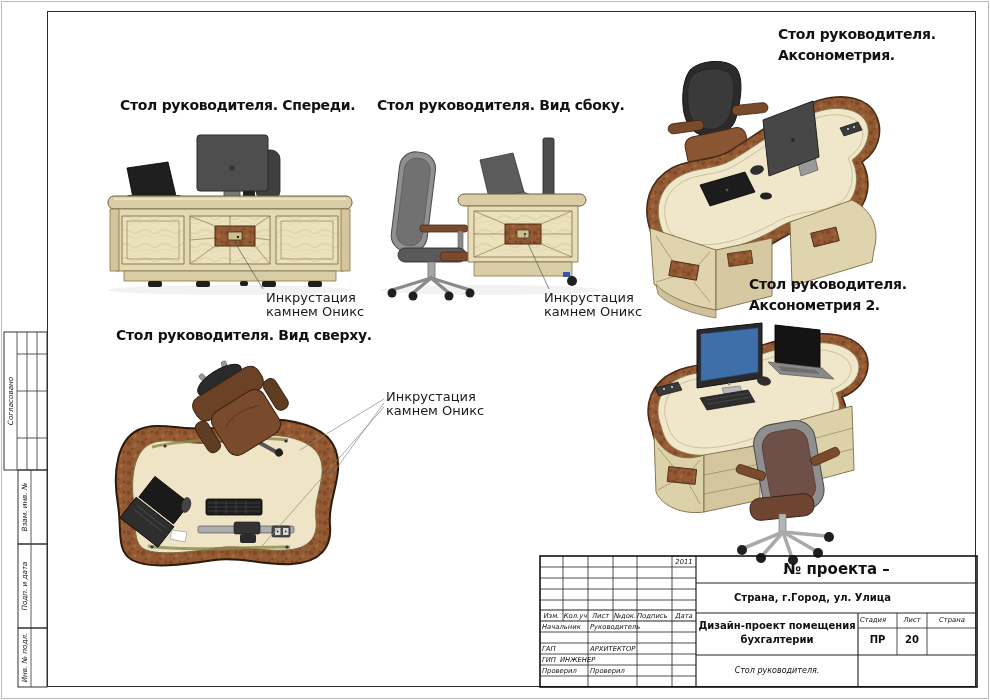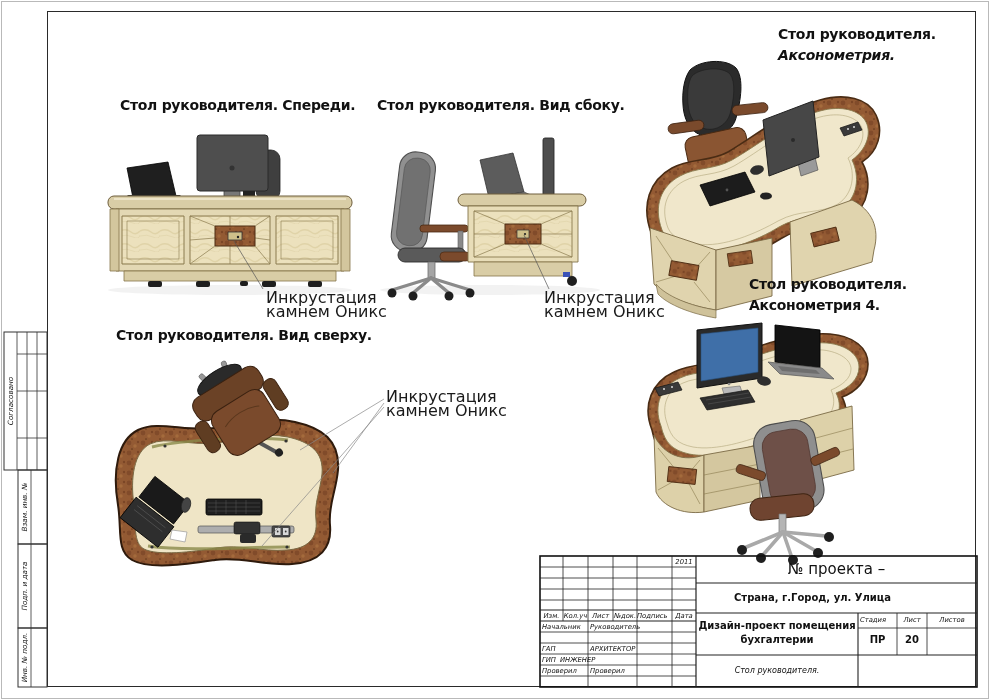--- a/index.html
+++ b/index.html
@@ -422,7 +422,7 @@
 <div class="view-title" style="left:120px;top:97px;">Стол руководителя. Спереди.</div>
 <div class="view-title" style="left:377px;top:97px;">Стол руководителя. Вид сбоку.</div>
 <div class="view-title" style="left:778px;top:26px;">Стол руководителя.</div>
-<div class="view-title" style="left:778px;top:47px;font-style:italic;">Аксонометрия.</div>
+<div class="view-title" style="left:778px;top:47px;">Аксонометрия.</div>
 <div class="view-title" style="left:749px;top:276px;">Стол руководителя.</div>
 <div class="view-title" style="left:749px;top:297px;">Аксонометрия 4.</div>
 <div class="view-title" style="left:116px;top:327px;text-align:center;">Стол руководителя. Вид сверху.</div>

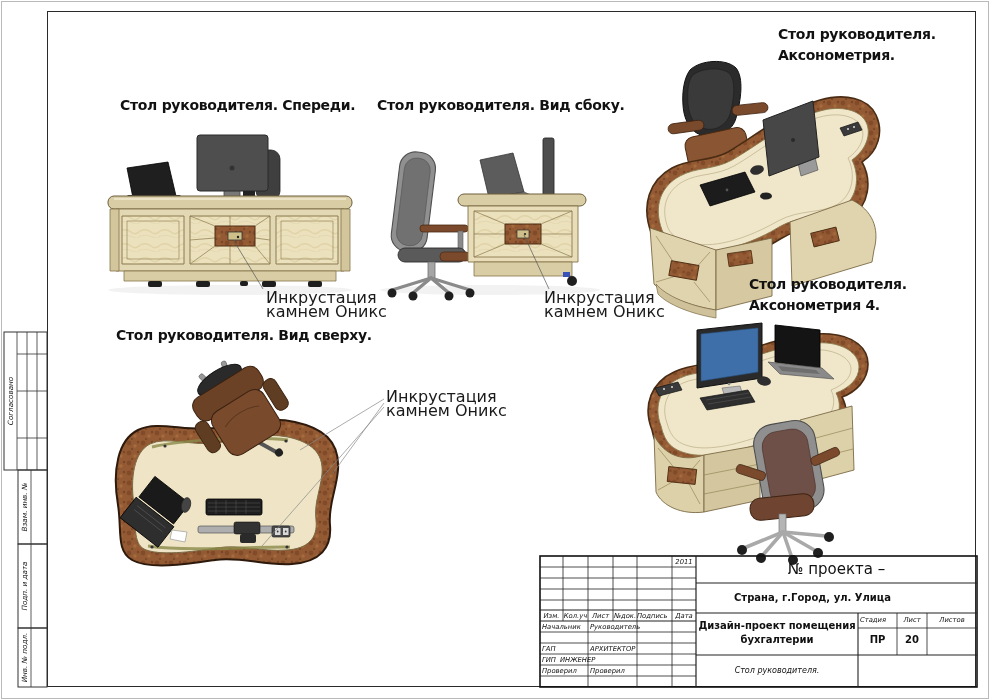--- a/index.html
+++ b/index.html
@@ -14,7 +14,7 @@
     white-space:nowrap;color:#111;
   }
   .ann{
-    position:absolute;font-size:16px;line-height:13.5px;color:#1a1a1a;
+    position:absolute;font-size:13px;line-height:13.5px;color:#1a1a1a;
     white-space:nowrap;
   }
   .tb-text{position:absolute;text-align:center;color:#111;}

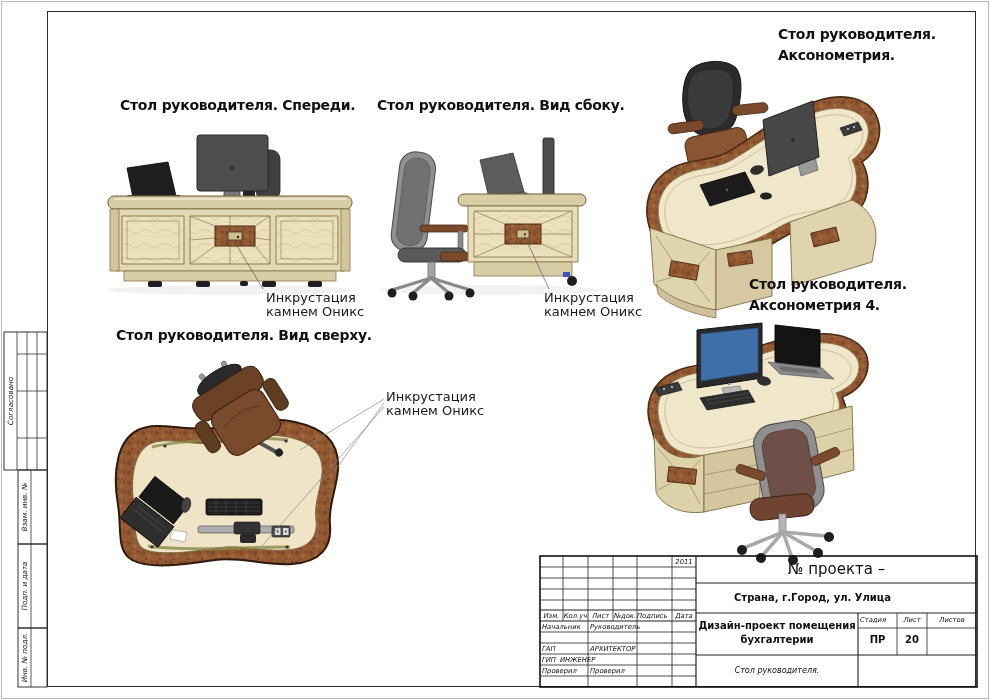--- a/index.html
+++ b/index.html
@@ -424,7 +424,7 @@
 <div class="view-title" style="left:778px;top:26px;">Стол руководителя.</div>
 <div class="view-title" style="left:778px;top:47px;">Аксонометрия.</div>
 <div class="view-title" style="left:749px;top:276px;">Стол руководителя.</div>
-<div class="view-title" style="left:749px;top:297px;">Аксонометрия 4.</div>
+<div class="view-title" style="left:749px;top:297px;">Аксонометрия 2.</div>
 <div class="view-title" style="left:116px;top:327px;text-align:center;">Стол руководителя. Вид сверху.</div>
 
 <div class="ann" style="left:266px;top:291px;">

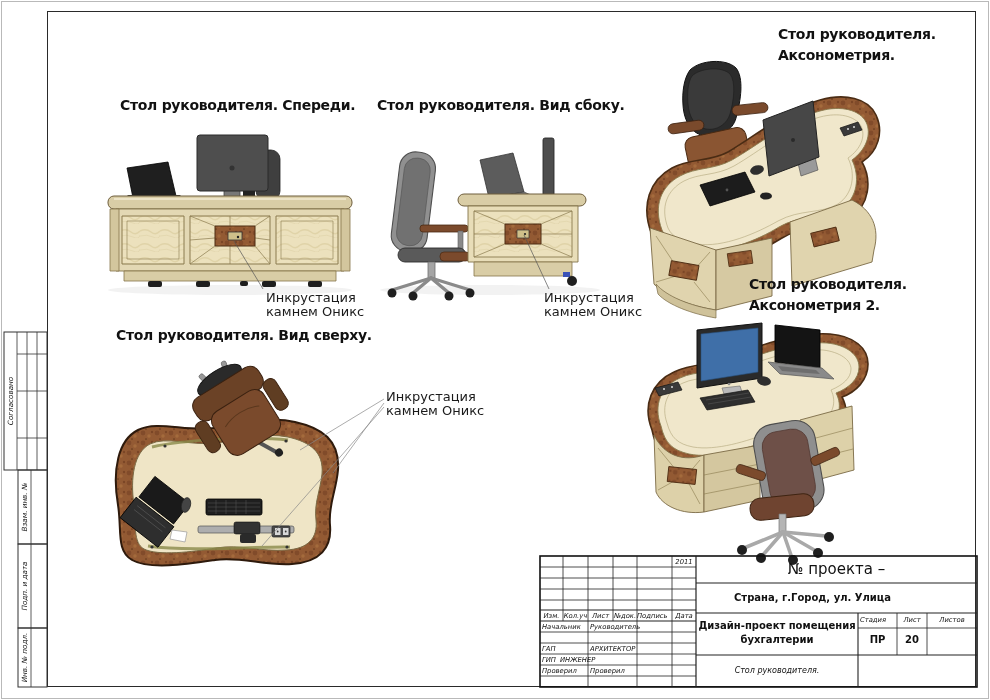--- a/index.html
+++ b/index.html
@@ -442,7 +442,7 @@
 
 <div class="tb-text tb-small" style="left:672px;top:558px;width:24px;">2011</div>
 
-<div class="tb-text" style="left:696px;top:560px;width:281px;font-weight:400;font-size:15px;">№ проекта –</div>
+<div class="tb-text" style="left:696px;top:560px;width:281px;font-weight:700;font-size:15px;">№ проекта –</div>
 <div class="tb-text" style="left:672px;top:592px;width:281px;font-weight:700;font-size:10px;">Страна, г.Город, ул. Улица</div>
 
 <div class="tb-text" style="left:696px;top:620px;width:162px;font-weight:700;font-size:10px;">Дизайн-проект помещения</div>

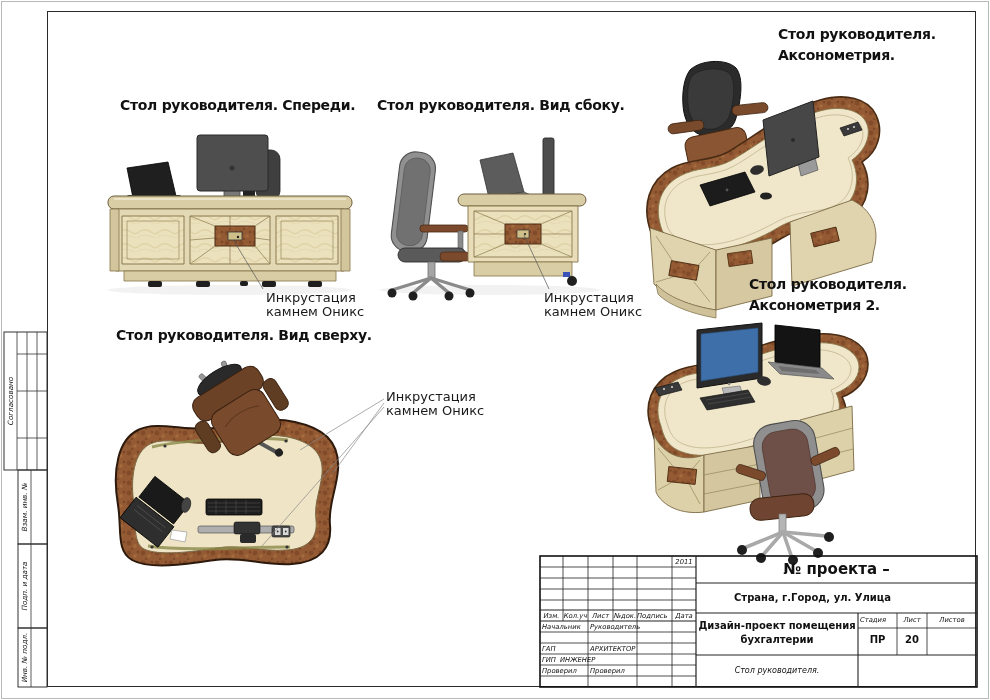--- a/index.html
+++ b/index.html
@@ -450,7 +450,7 @@
 
 <div class="tb-text tb-small" style="left:858px;top:616px;width:30px;">Стадия</div>
 <div class="tb-text tb-small" style="left:897px;top:616px;width:30px;">Лист</div>
-<div class="tb-text tb-small" style="left:927px;top:616px;width:50px;">Листов</div>
+<div class="tb-text tb-small" style="left:927px;top:616px;width:50px;">Страна</div>
 <div class="tb-text" style="left:858px;top:634px;width:39px;font-weight:700;font-size:10px;">ПР</div>
 <div class="tb-text" style="left:897px;top:634px;width:30px;font-weight:700;font-size:10px;">20</div>
 <div class="tb-text" style="left:927px;top:634px;width:50px;font-weight:700;font-size:10px;"></div>

